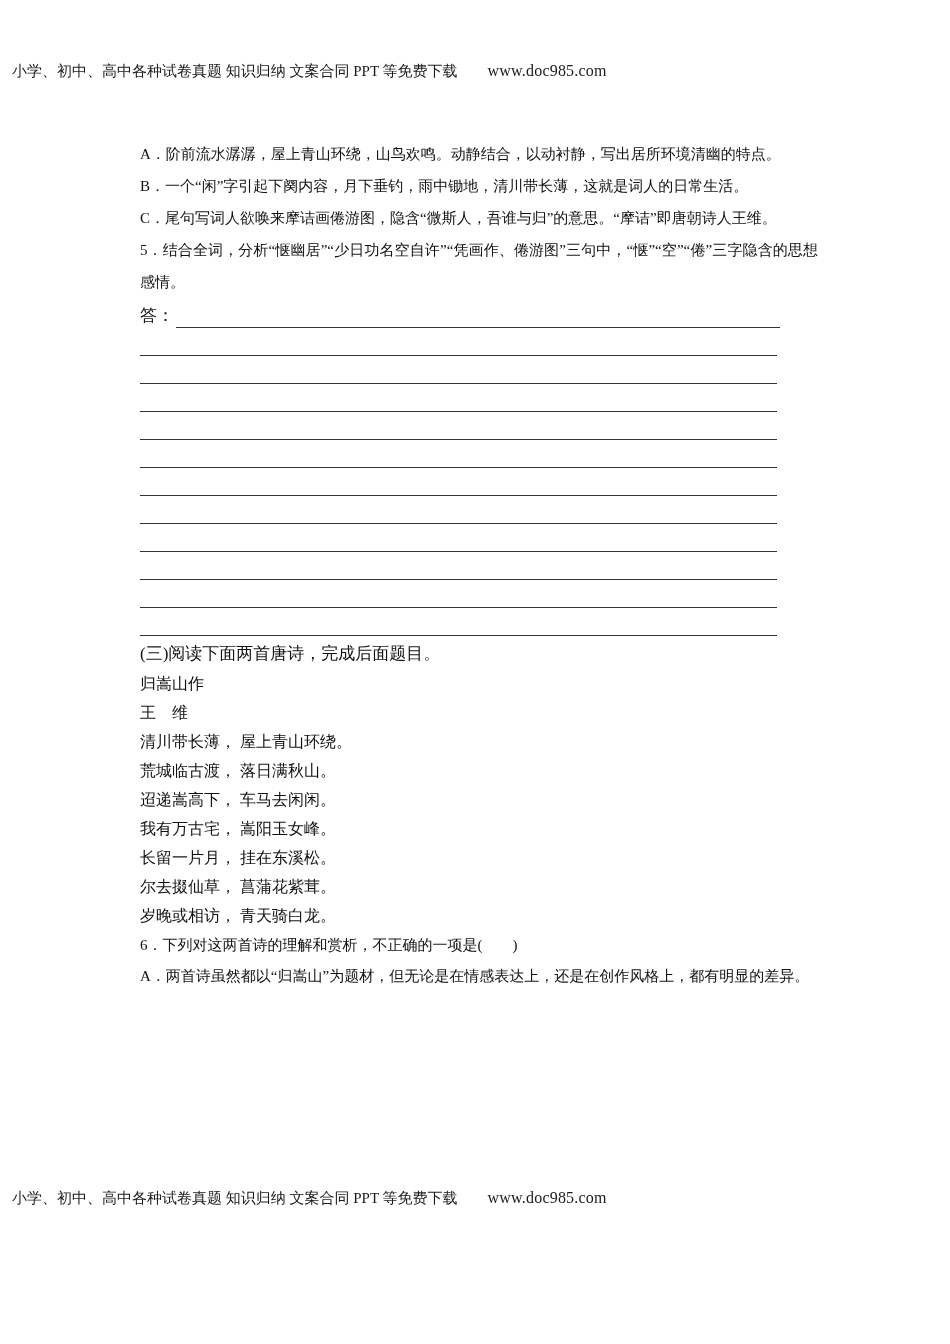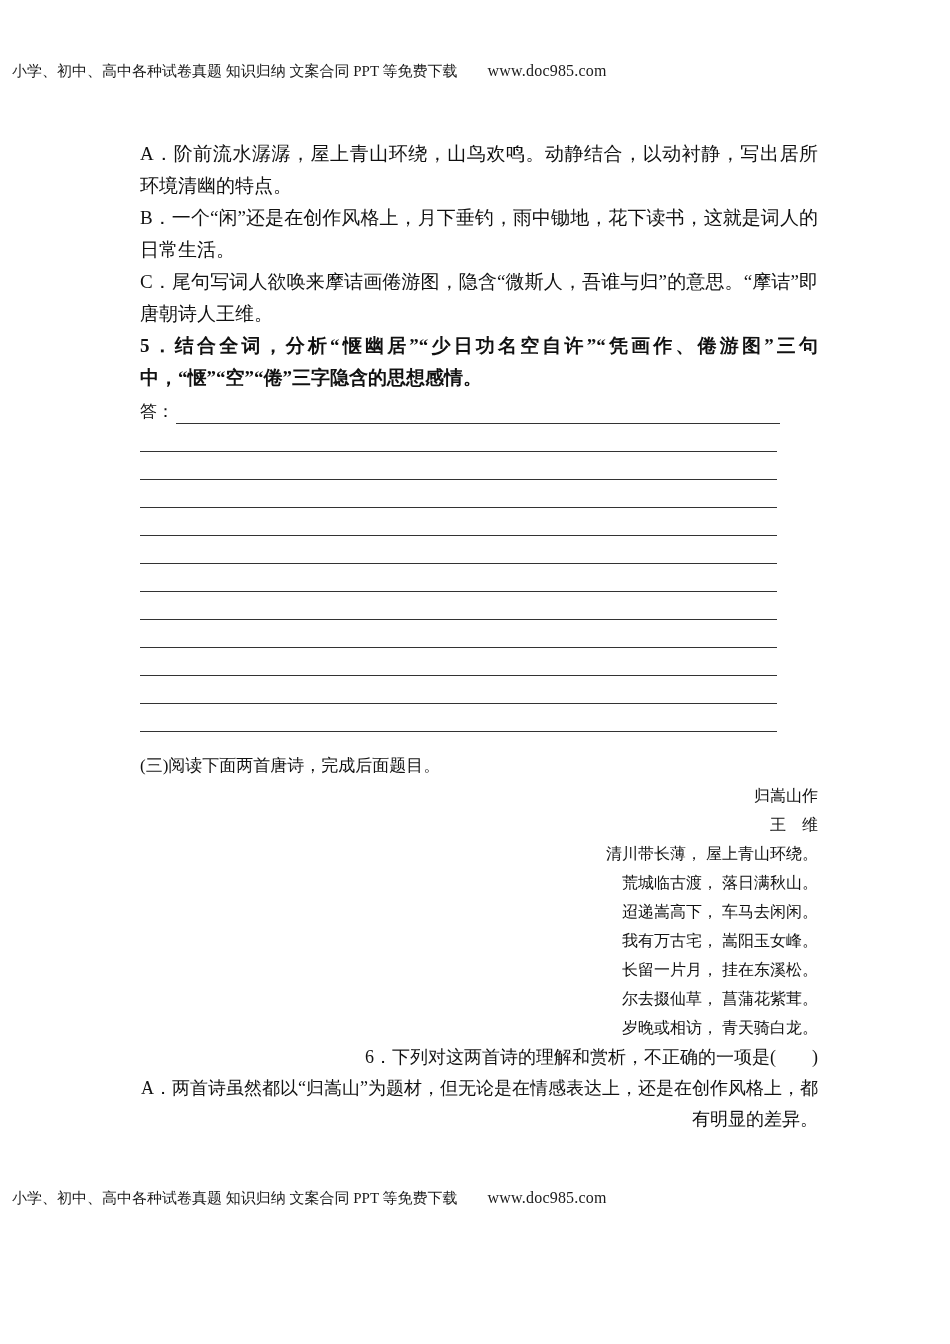--- a/index.html
+++ b/index.html
@@ -28,7 +28,7 @@
 
   p.opt, p.q {
     margin: 0;
-    font-size: 19px;
+    font-size: 15px;
     line-height: 32px;
     text-align: justify;
     text-justify: inter-ideograph;

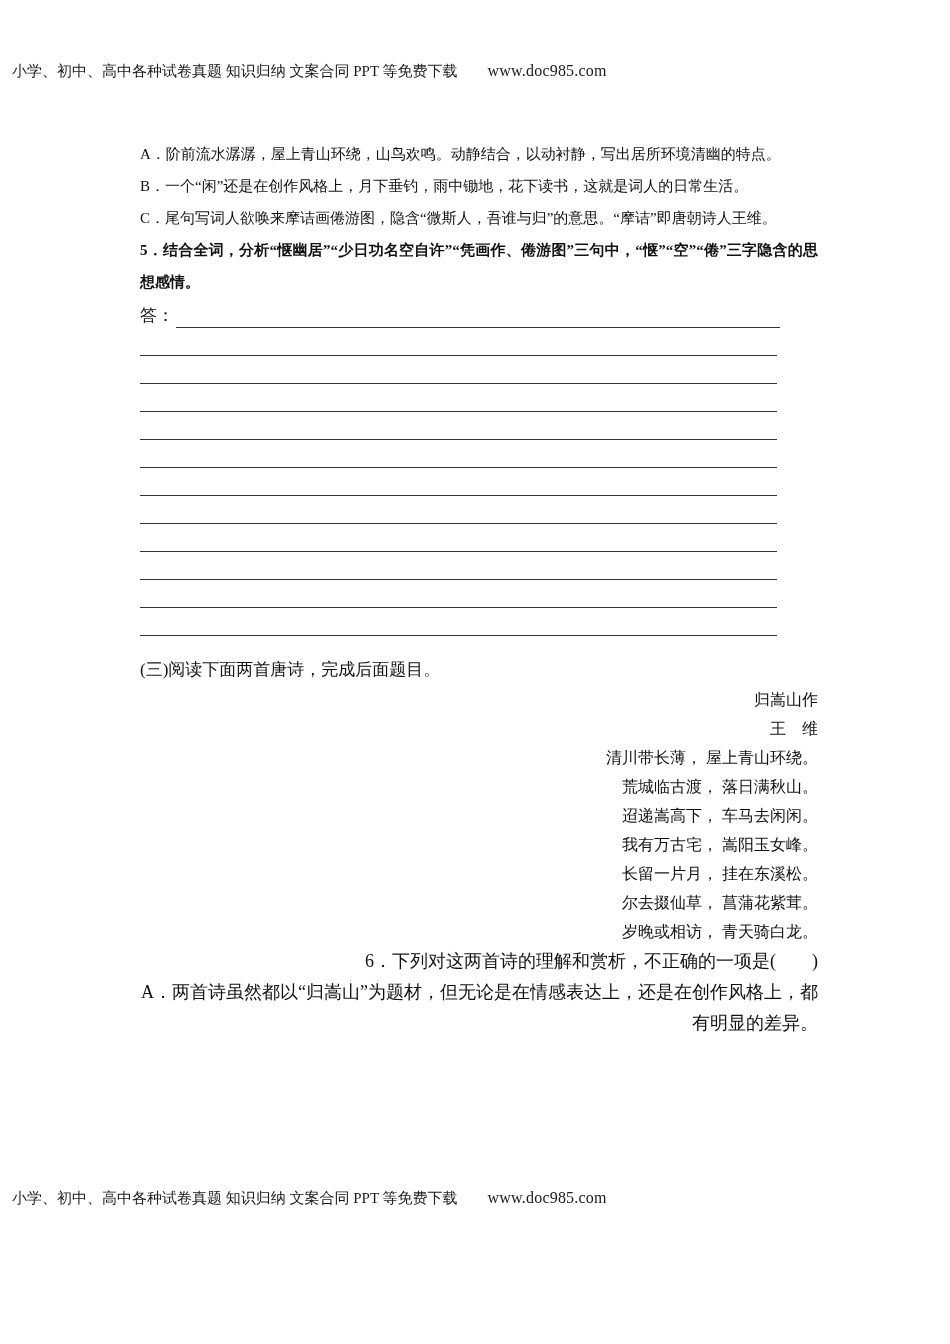--- a/index.html
+++ b/index.html
@@ -74,7 +74,7 @@
   <div class="content">
 
     <p class="opt">A．阶前流水潺潺，屋上青山环绕，山鸟欢鸣。动静结合，以动衬静，写出居所环境清幽的特点。</p>
-    <p class="opt">B．一个“闲”还是在创作风格上，月下垂钓，雨中锄地，花下读书，这就是词人的日常生活。</p>
+    <p class="opt">B．一个“闲”字引起下阕内容，月下垂钓，雨中锄地，清川带长薄，这就是词人的日常生活。</p>
     <p class="opt">C．尾句写词人欲唤来摩诘画倦游图，隐含“微斯人，吾谁与归”的意思。“摩诘”即唐朝诗人王维。</p>
 
     <p class="q q5">5．结合全词，分析“惬幽居”“少日功名空自许”“凭画作、倦游图”三句中，“惬”“空”“倦”三字隐含的思想感情。</p>

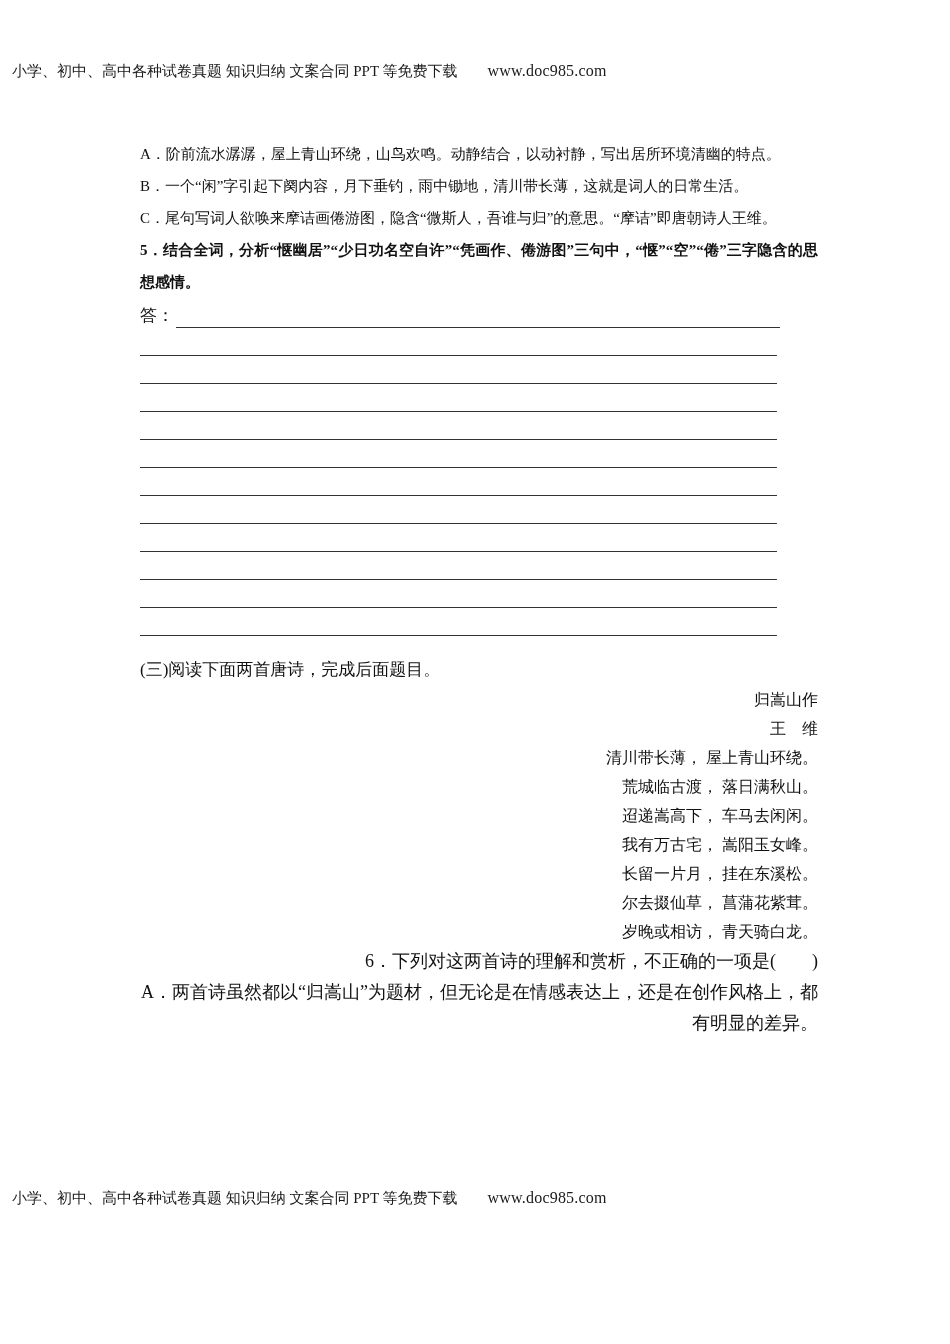--- a/index.html
+++ b/index.html
@@ -33,7 +33,7 @@
     text-align: justify;
     text-justify: inter-ideograph;
   }
-  p.q5 { font-weight: bold; }
+  p.q5 { font-weight: normal; }
 
   .answer-block { margin-top: 2px; }
   .answer-first {

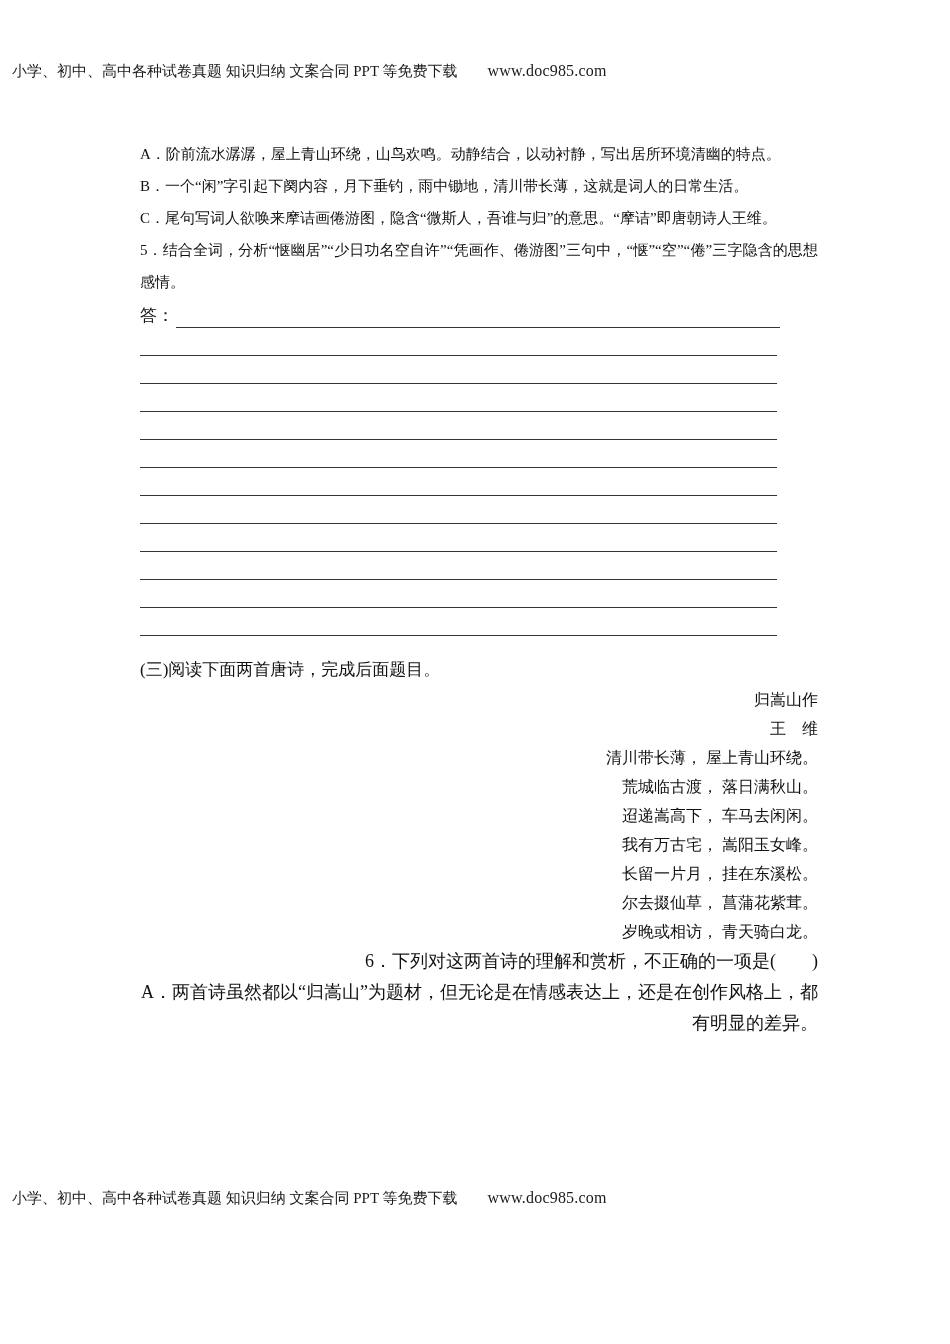--- a/index.html
+++ b/index.html
@@ -52,7 +52,7 @@
   }
 
   .section-intro {
-    margin: 19px 0 0 0;
+    margin: 3px 0 0 0;
     font-size: 17px; line-height: 30px;
   }
 

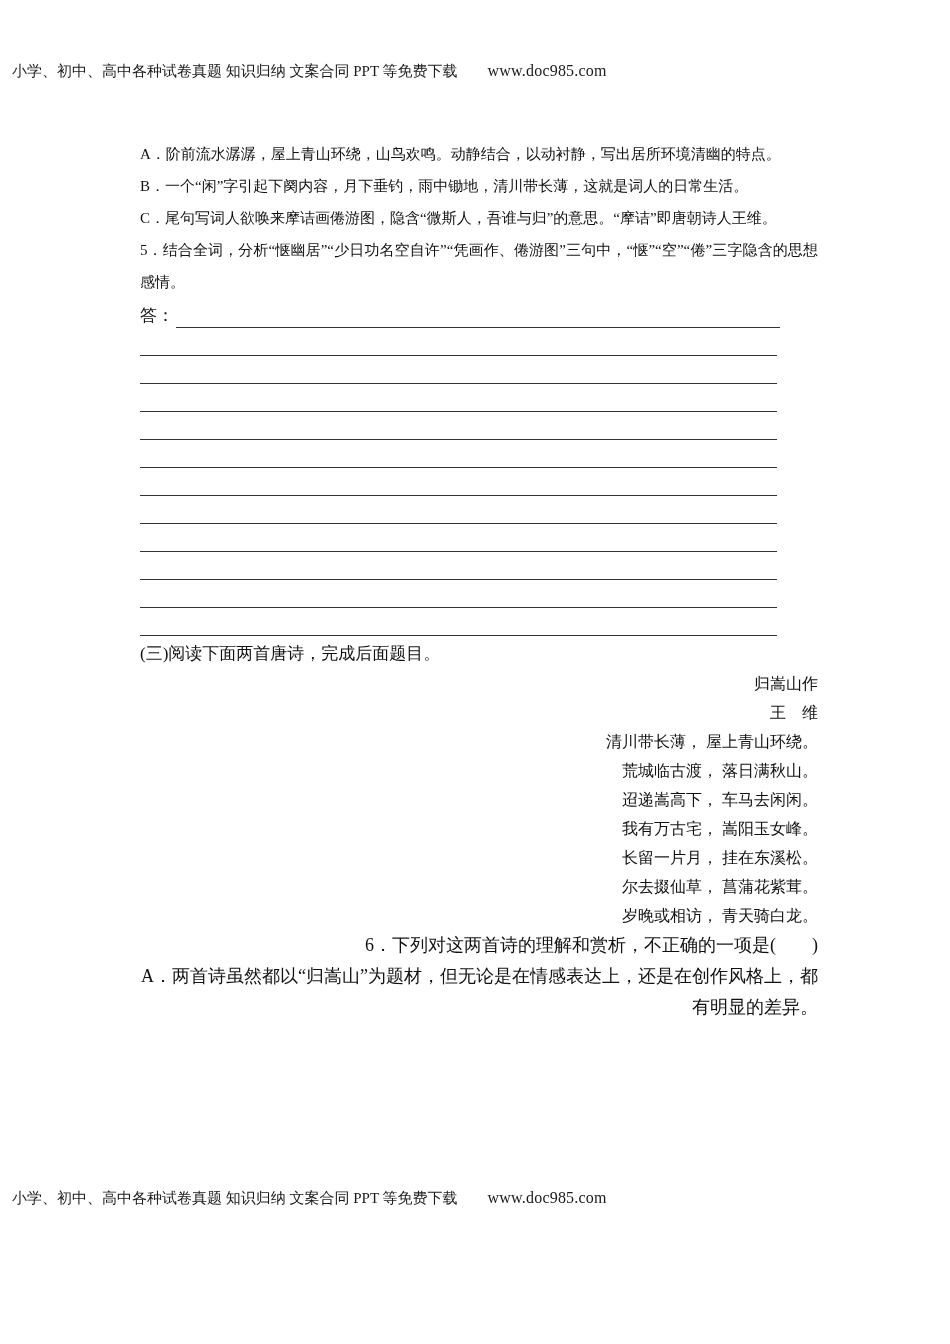--- a/index.html
+++ b/index.html
@@ -56,7 +56,7 @@
     font-size: 17px; line-height: 30px;
   }
 
-  .poem { text-align: right; font-size: 16px; }
+  .poem { text-align: left; font-size: 16px; }
   .poem div { line-height: 29px; }
   .poem .poem-title { font-size: 16px; }
 

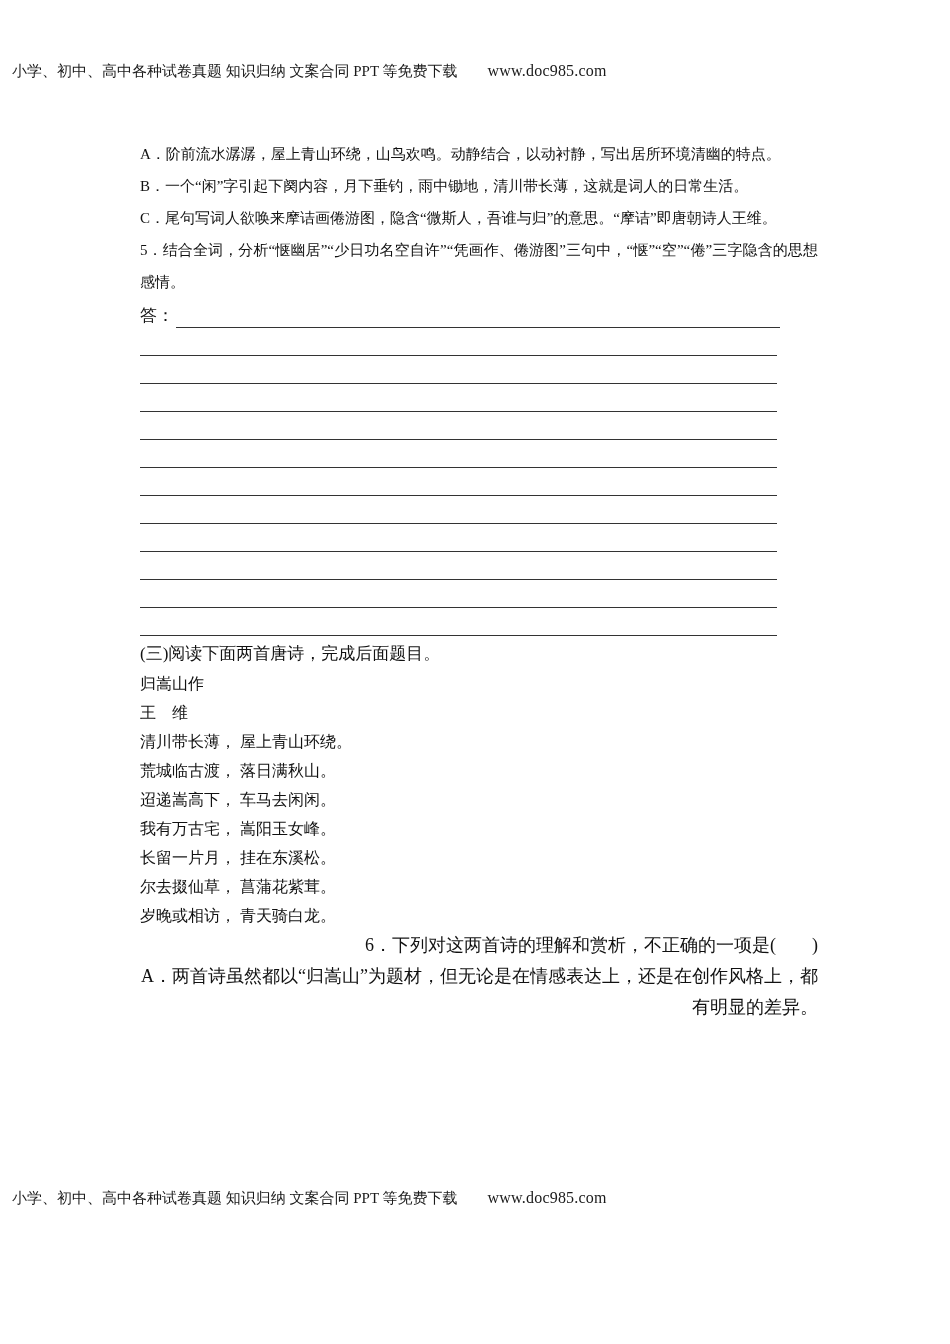--- a/index.html
+++ b/index.html
@@ -60,7 +60,7 @@
   .poem div { line-height: 29px; }
   .poem .poem-title { font-size: 16px; }
 
-  .q6-block p { margin: 0; font-size: 18px; line-height: 31px; text-align: right; }
+  .q6-block p { margin: 0; font-size: 15px; line-height: 31px; }
 </style>
 </head>
 <body>

